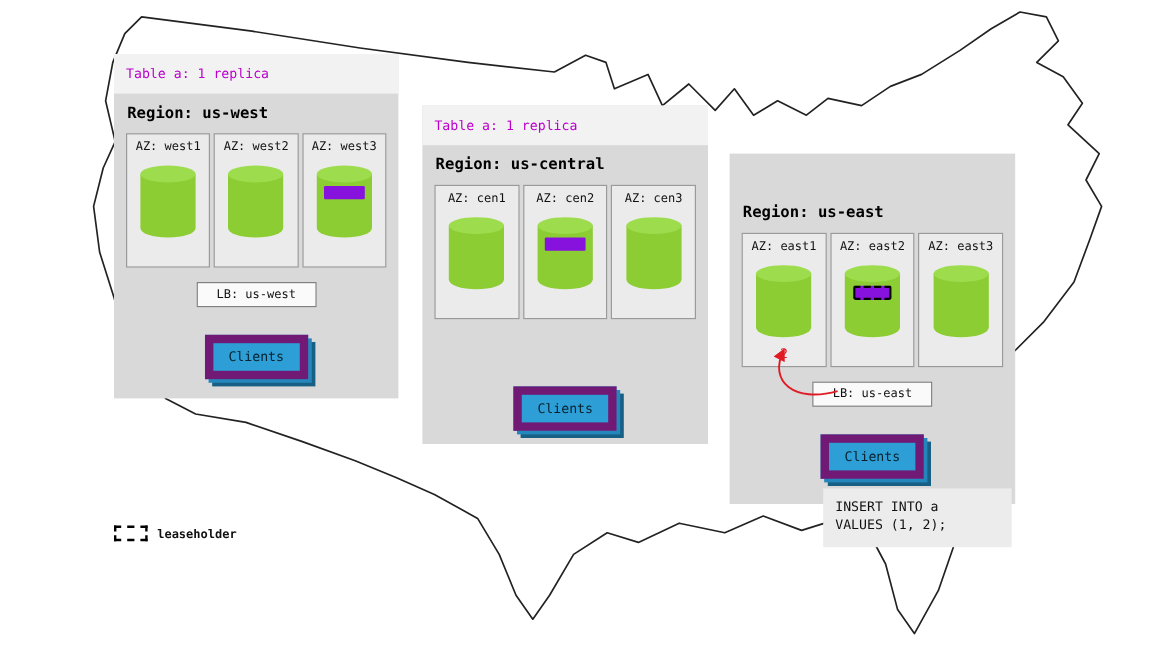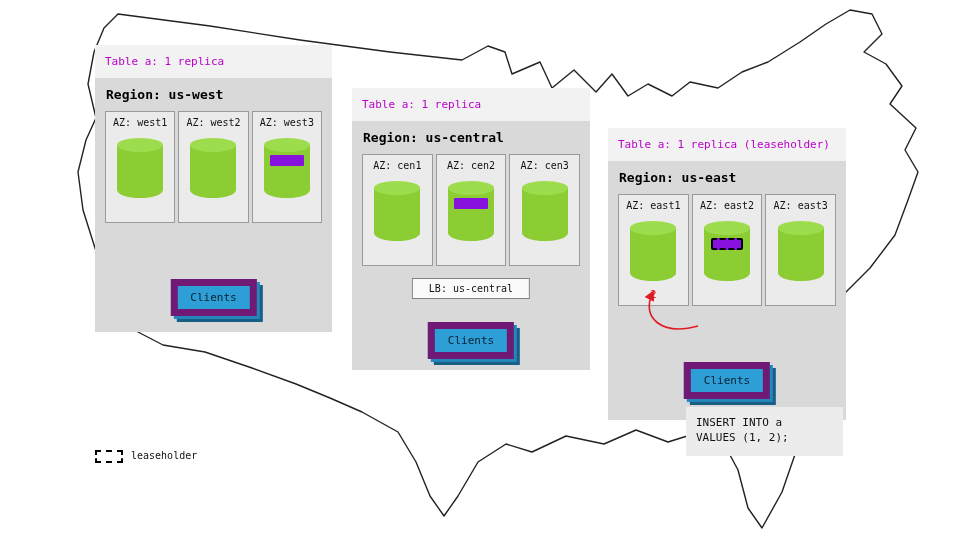--- a/index.html
+++ b/index.html
@@ -122,7 +122,6 @@
   </section>
 
   <section class="panel" style="left:608px;top:128px;width:238px;height:292px;">
-    <div class="panel-header">Table a: 1 replica (leaseholder)</div>
     <div class="region-title">Region: us-east</div>
     <div class="az-row">
       <div class="az-box">

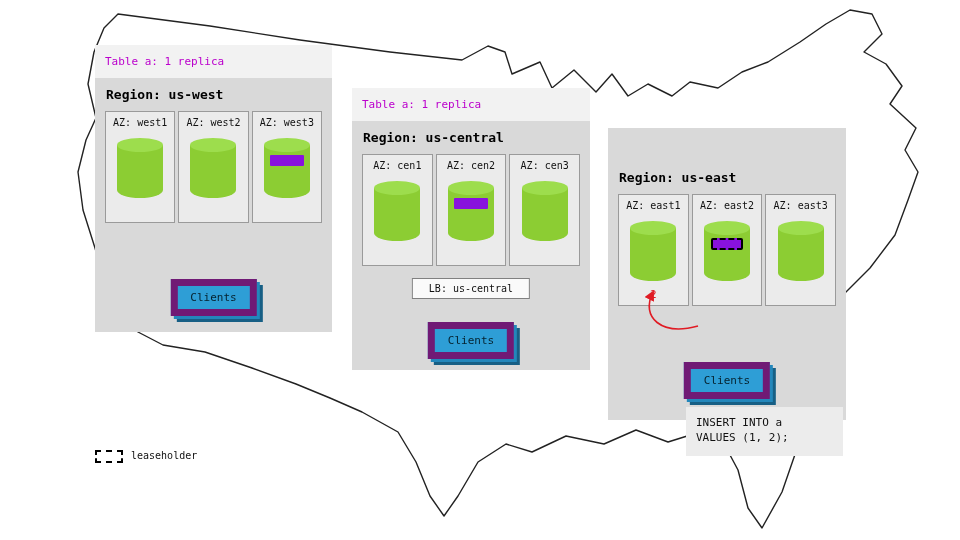--- a/index.html
+++ b/index.html
@@ -87,6 +87,7 @@
         </div>
       </div>
     </div>
+    <div class="lb-box">LB: us-west</div>
     <div class="clients-btn">Clients</div>
   </section>
 

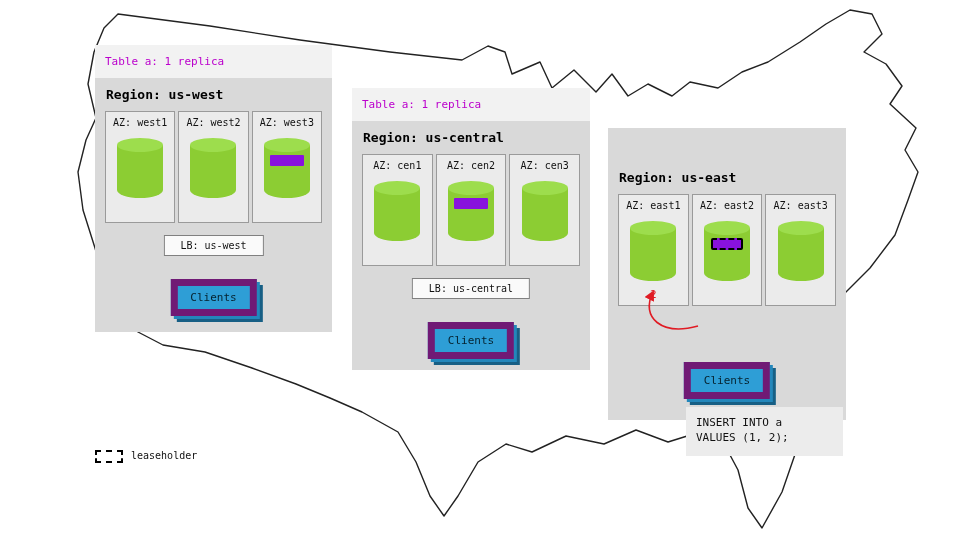--- a/index.html
+++ b/index.html
@@ -118,7 +118,6 @@
         </div>
       </div>
     </div>
-    <div class="lb-box">LB: us-central</div>
     <div class="clients-btn">Clients</div>
   </section>
 

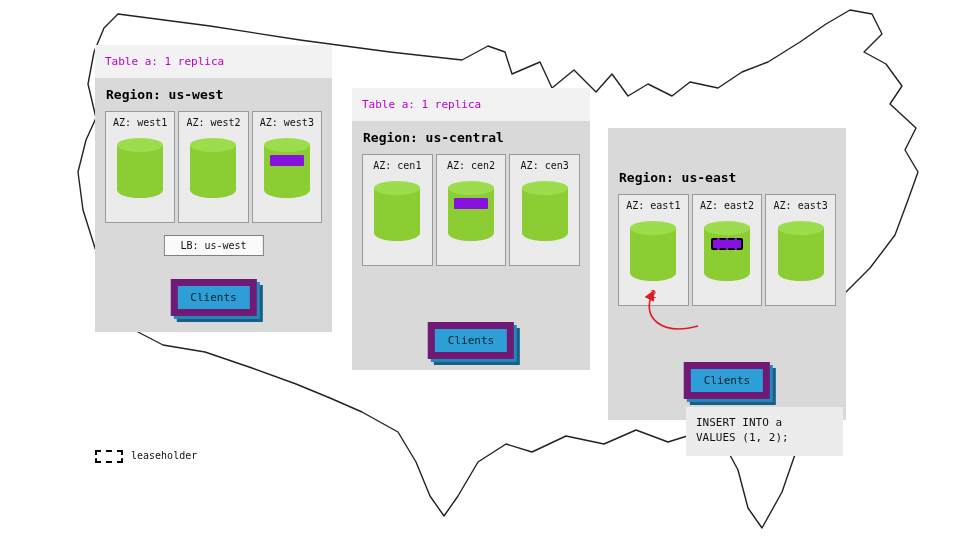--- a/index.html
+++ b/index.html
@@ -147,6 +147,7 @@
         </div>
       </div>
     </div>
+    <div class="lb-box">LB: us-east</div>
     <div class="clients-btn">Clients</div>
 
     <svg class="arrow-svg" viewBox="0 0 238 292" aria-hidden="true">

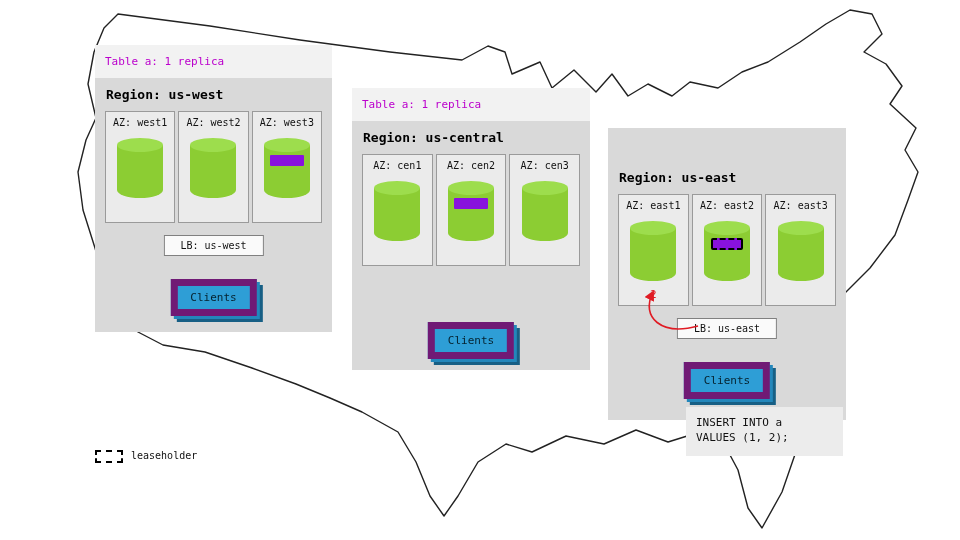--- a/index.html
+++ b/index.html
@@ -36,7 +36,7 @@
   .query-box{position:absolute;left:686px;top:407px;width:157px;height:49px;background:#ececec;
     font-size:11px;line-height:15px;padding:8px 0 0 10px;box-sizing:border-box;}
 
-  .legend{position:absolute;left:95px;top:450px;display:flex;align-items:flex-start;gap:8px;font-size:10px;}
+  .legend{position:absolute;left:95px;top:438px;display:flex;align-items:flex-end;gap:8px;font-size:10px;font-weight:bold;}
   .legend-swatch{width:24px;height:9px;border:2px dashed #000;background:#ffffff;}
 </style>
 </head>

